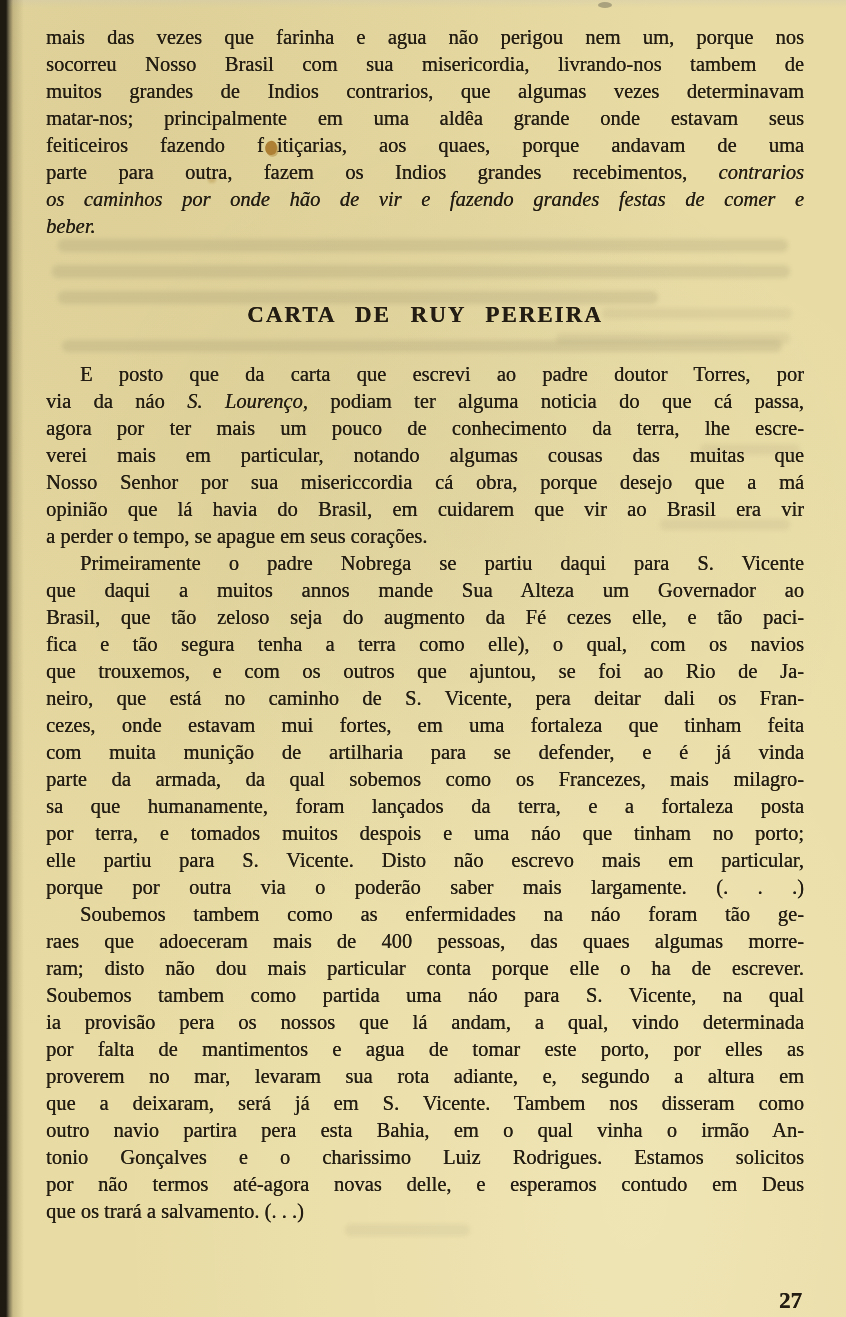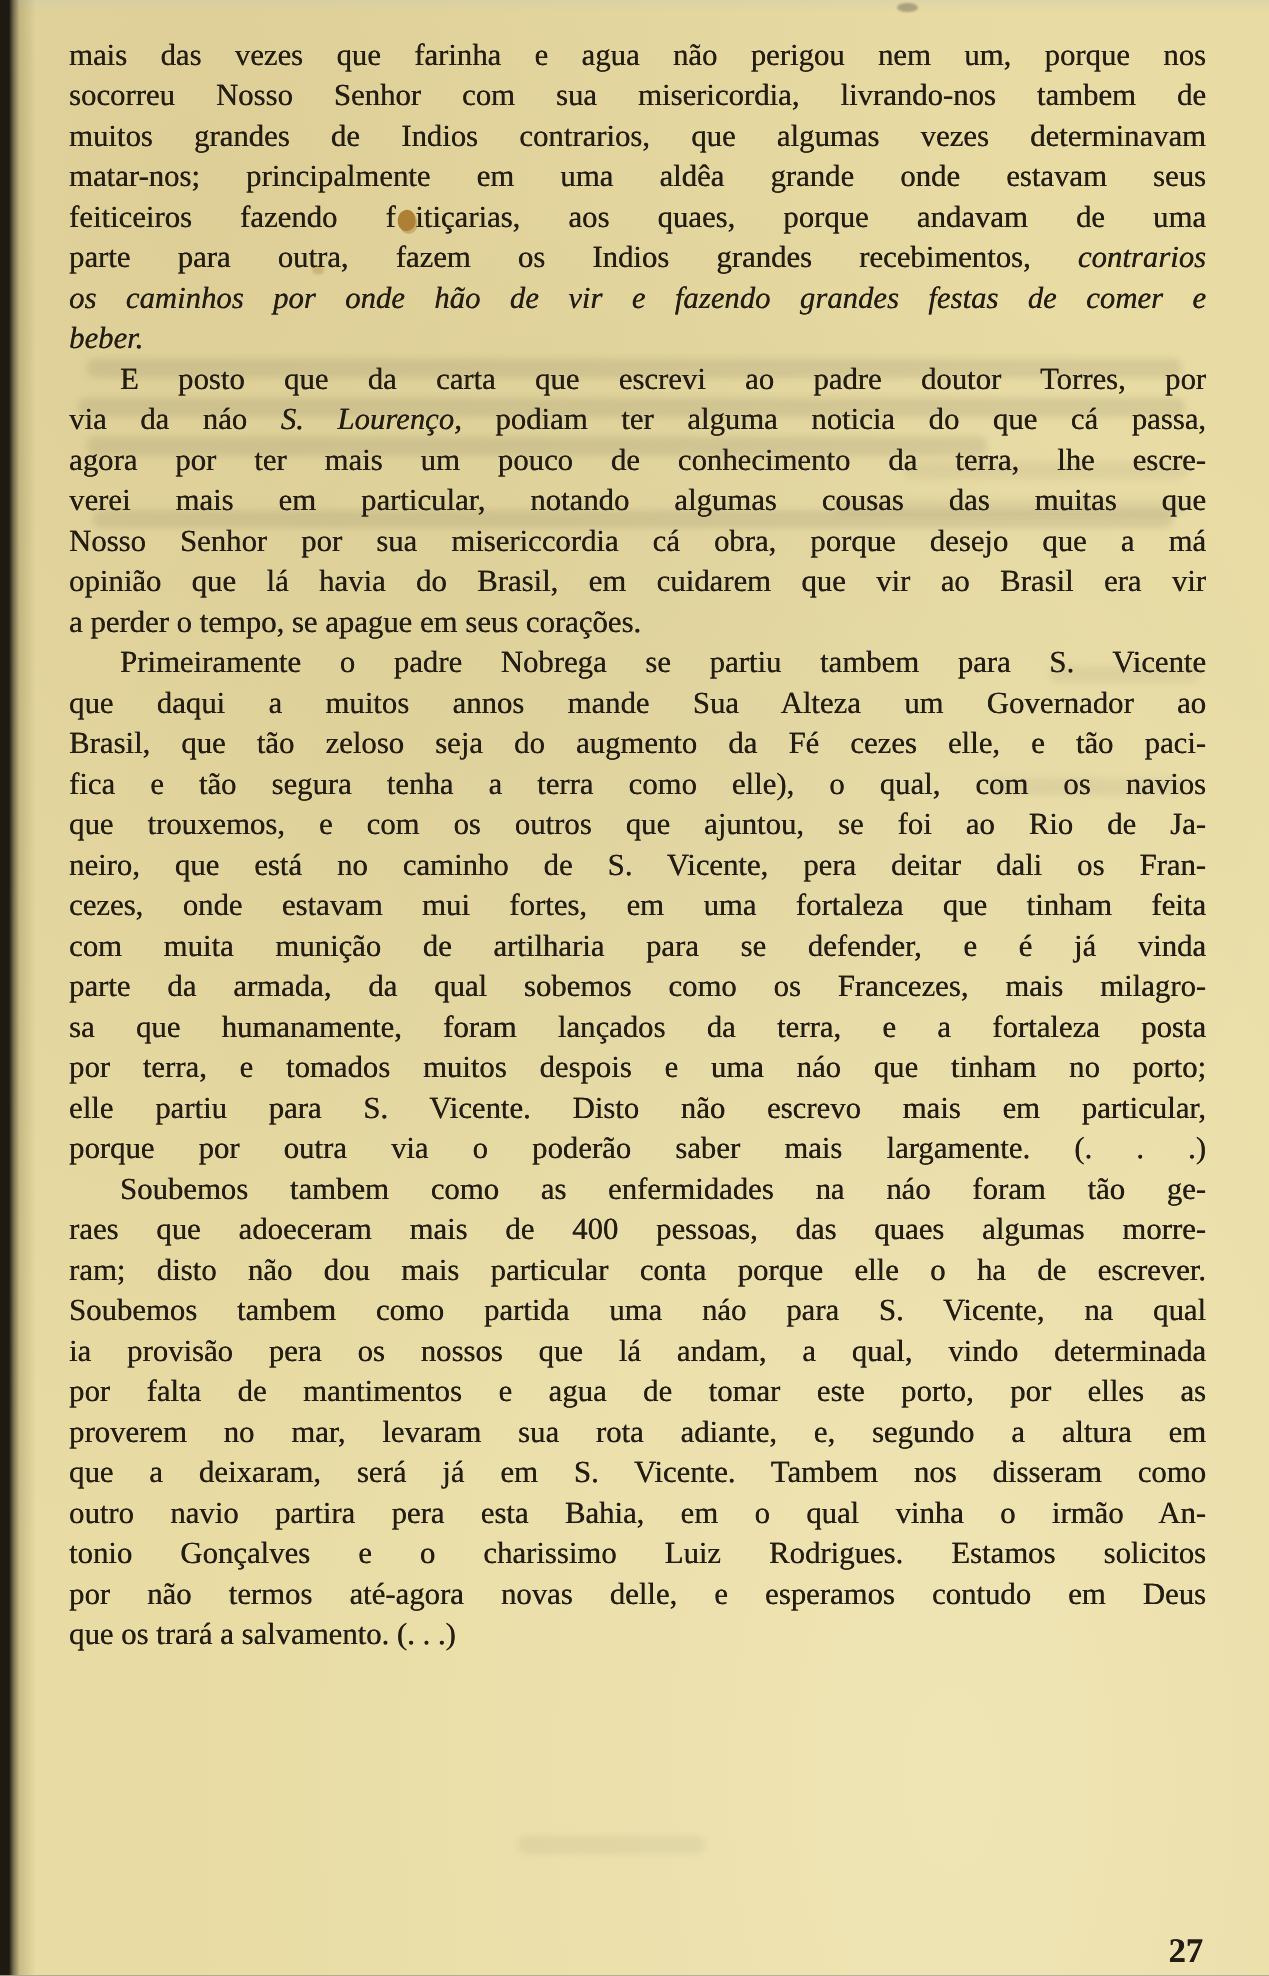--- a/index.html
+++ b/index.html
@@ -115,7 +115,7 @@
   <main class="text-block">
       <div class="paragraph">
         <div class="line"><span>mais das vezes que farinha e agua não perigou nem um, porque nos</span></div>
-        <div class="line"><span>socorreu Nosso Senhor com sua misericordia, livrando-nos tambem de</span></div>
+        <div class="line"><span>socorreu Nosso Brasil com sua misericordia, livrando-nos tambem de</span></div>
         <div class="line"><span>muitos grandes de Indios contrarios, que algumas vezes determinavam</span></div>
         <div class="line"><span>matar-nos; principalmente em uma aldêa grande onde estavam seus</span></div>
         <div class="line"><span>feiticeiros fazendo f</span><span class="ink-blot"></span><span>itiçarias, aos quaes, porque andavam de uma</span></div>

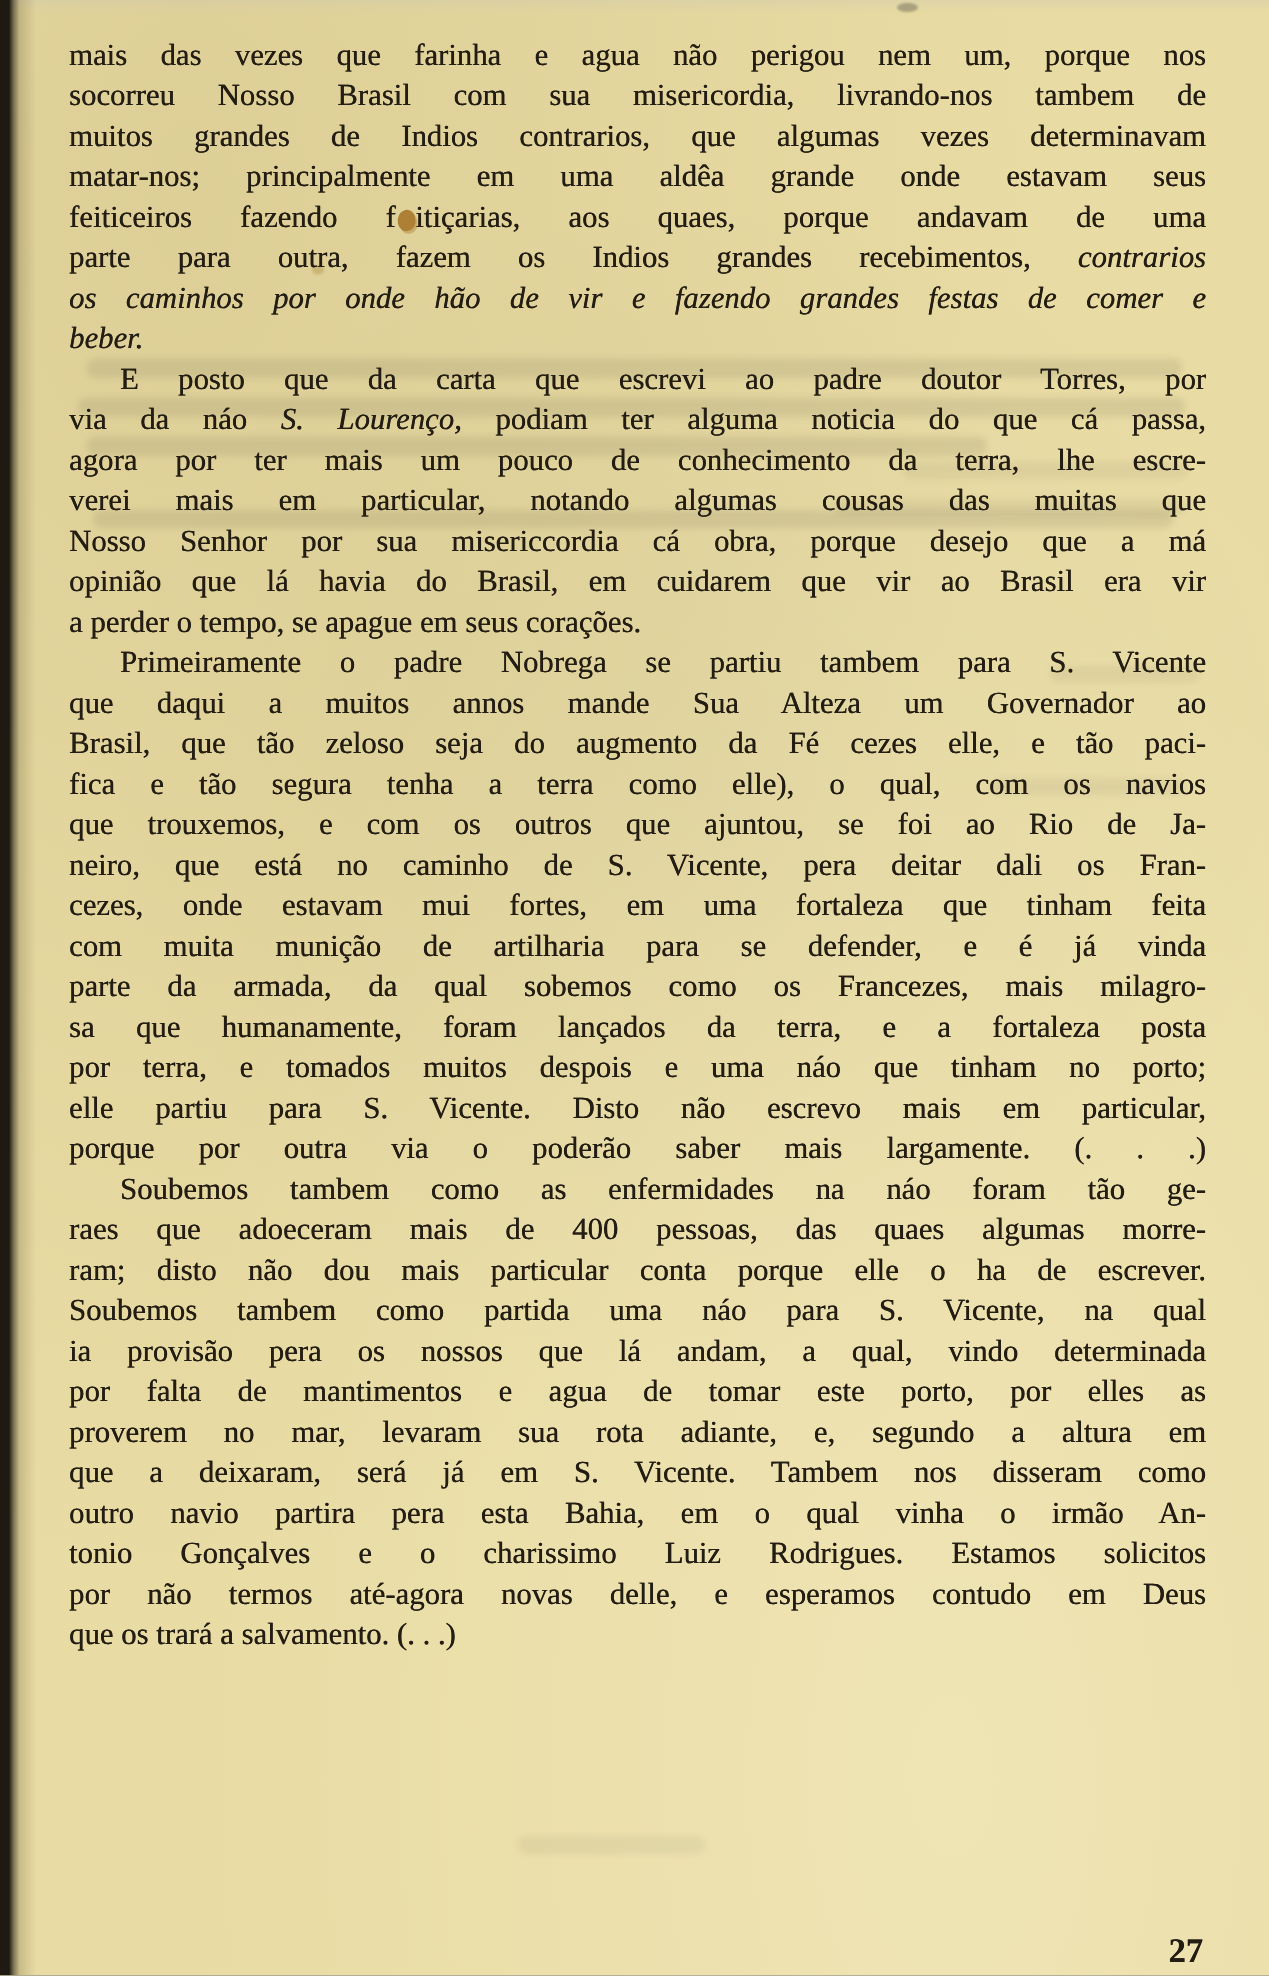--- a/index.html
+++ b/index.html
@@ -123,6 +123,7 @@
         <div class="line"><em>os caminhos por onde hão de vir e fazendo grandes festas de comer e</em></div>
         <div class="line last"><em>beber.</em></div>
       </div>
+      <h1 class="heading">CARTA DE RUY PEREIRA</h1>
       <div class="paragraph">
         <div class="line indent"><span>E posto que da carta que escrevi ao padre doutor Torres, por</span></div>
         <div class="line"><span>via da náo </span><em>S. Lourenço,</em><span> podiam ter alguma noticia do que cá passa,</span></div>

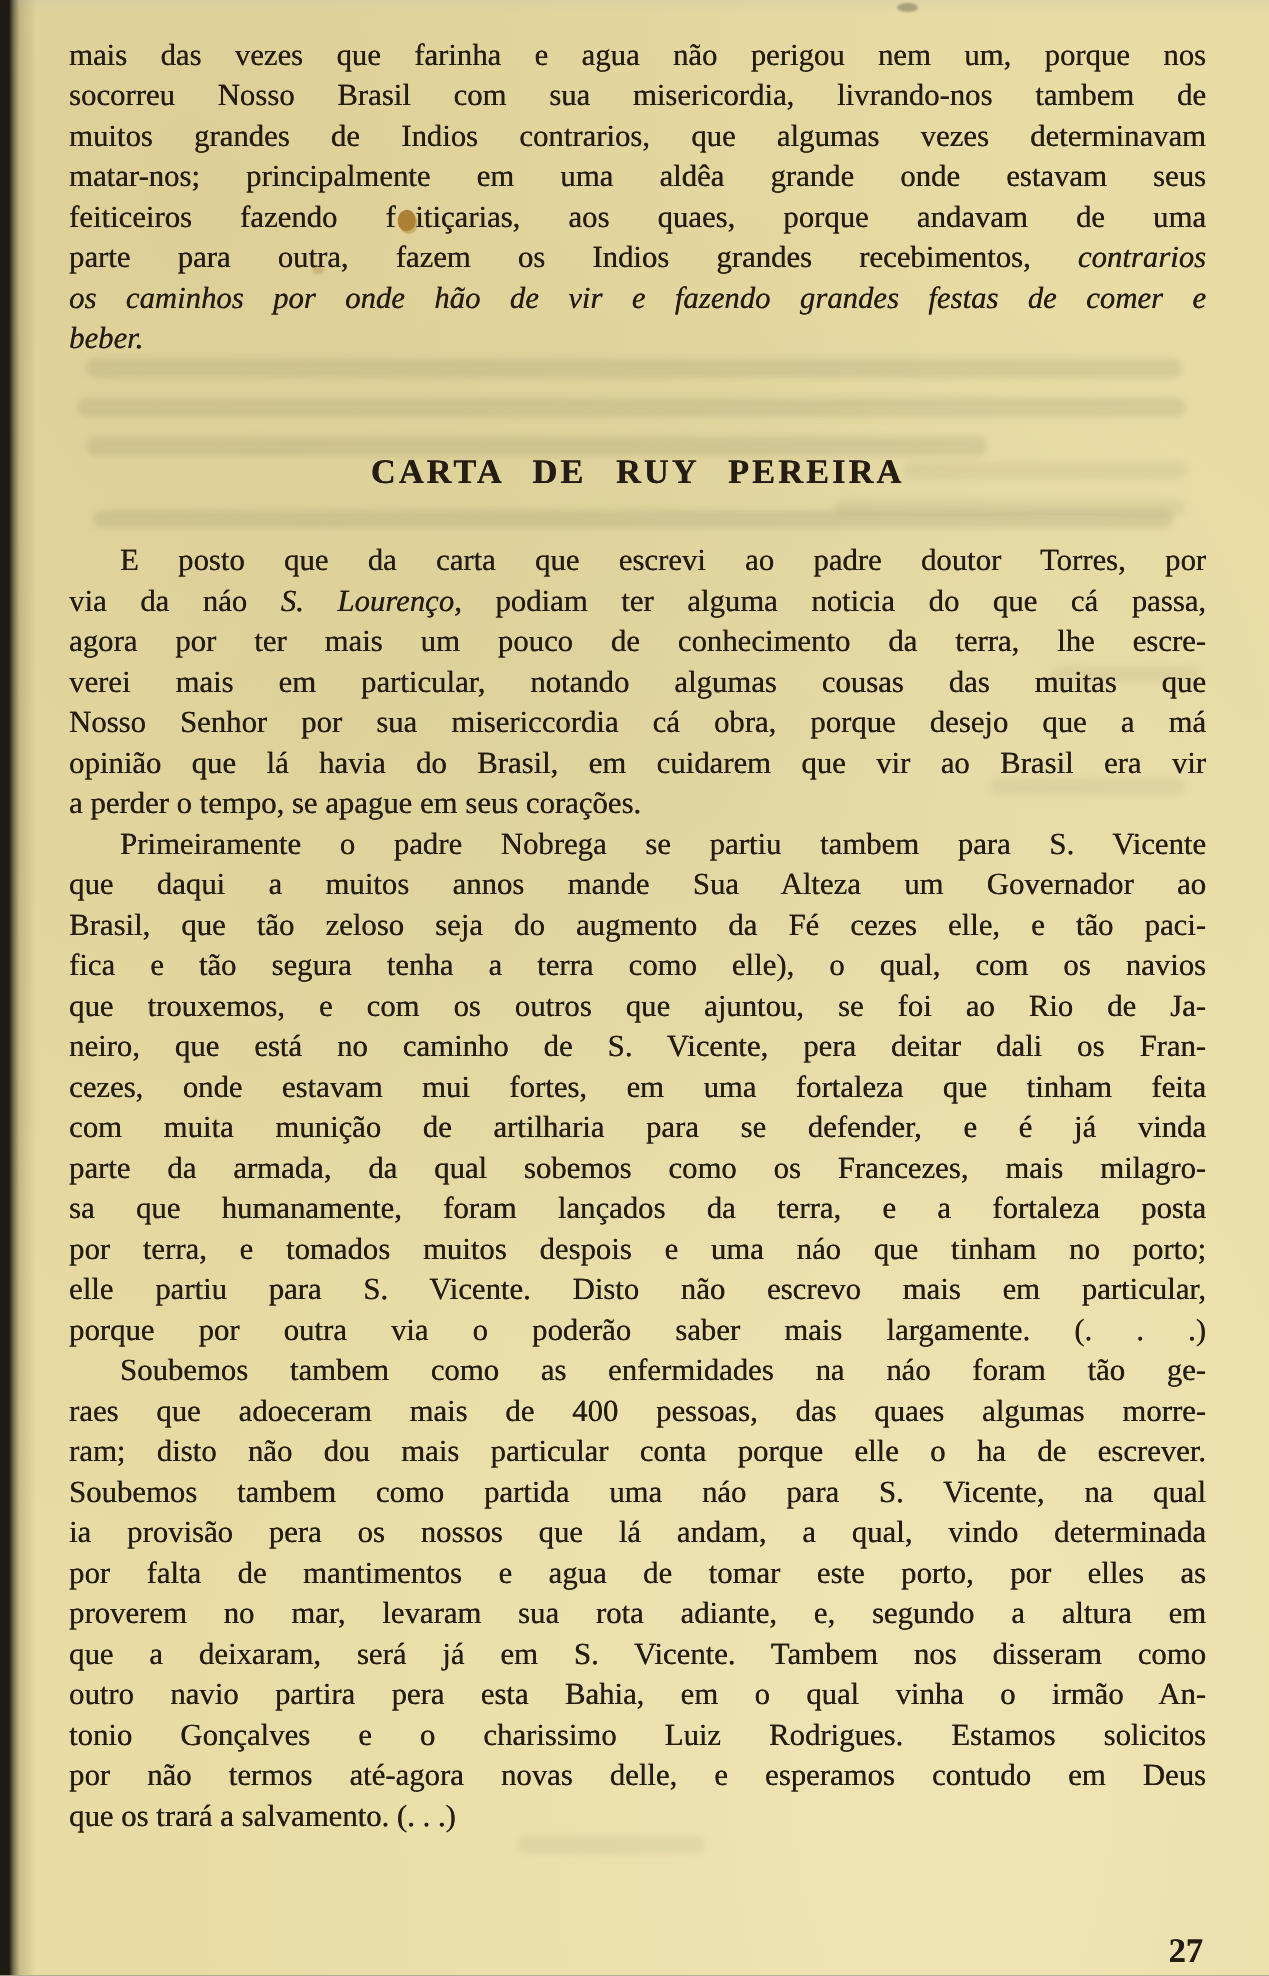--- a/index.html
+++ b/index.html
@@ -134,7 +134,7 @@
         <div class="line last"><span>a perder o tempo, se apague em seus corações.</span></div>
       </div>
       <div class="paragraph">
-        <div class="line indent"><span>Primeiramente o padre Nobrega se partiu tambem para S. Vicente</span></div>
+        <div class="line indent"><span>Primeiramente o padre Nobrega se partiu daqui para S. Vicente</span></div>
         <div class="line"><span>que daqui a muitos annos mande Sua Alteza um Governador ao</span></div>
         <div class="line"><span>Brasil, que tão zeloso seja do augmento da Fé cezes elle, e tão paci-</span></div>
         <div class="line"><span>fica e tão segura tenha a terra como elle), o qual, com os navios</span></div>

